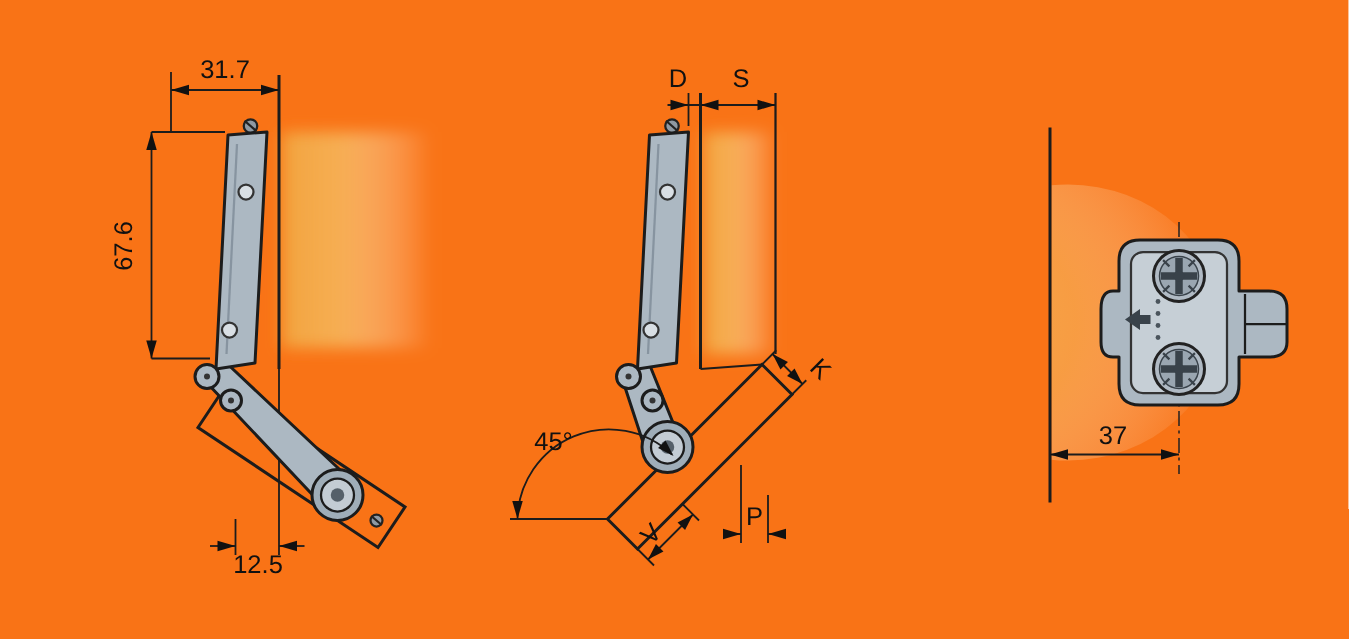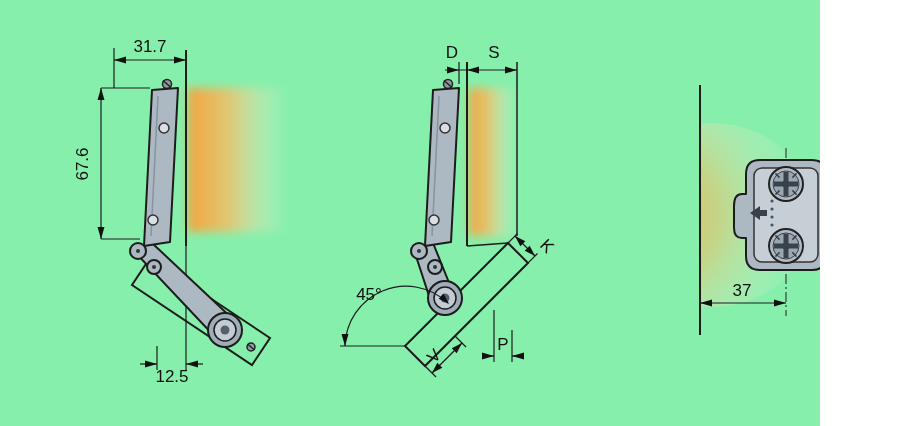--- a/index.html
+++ b/index.html
@@ -3,7 +3,7 @@
 <meta charset="utf-8">
 <style>
   html,body{margin:0;padding:0;background:#fff;}
-  .stage{position:relative;width:820px;height:426px;background:#86efac;overflow:hidden;font-family:"Liberation Sans",sans-serif;}
+  .stage{position:relative;width:899px;height:426px;background:#f97316;overflow:hidden;font-family:"Liberation Sans",sans-serif;}
   svg{display:block;}
   svg text{font-family:"Liberation Sans",sans-serif;font-size:17px;fill:#111;}
   .dimline{stroke:#1c1c1c;stroke-width:1.2;fill:none;}

